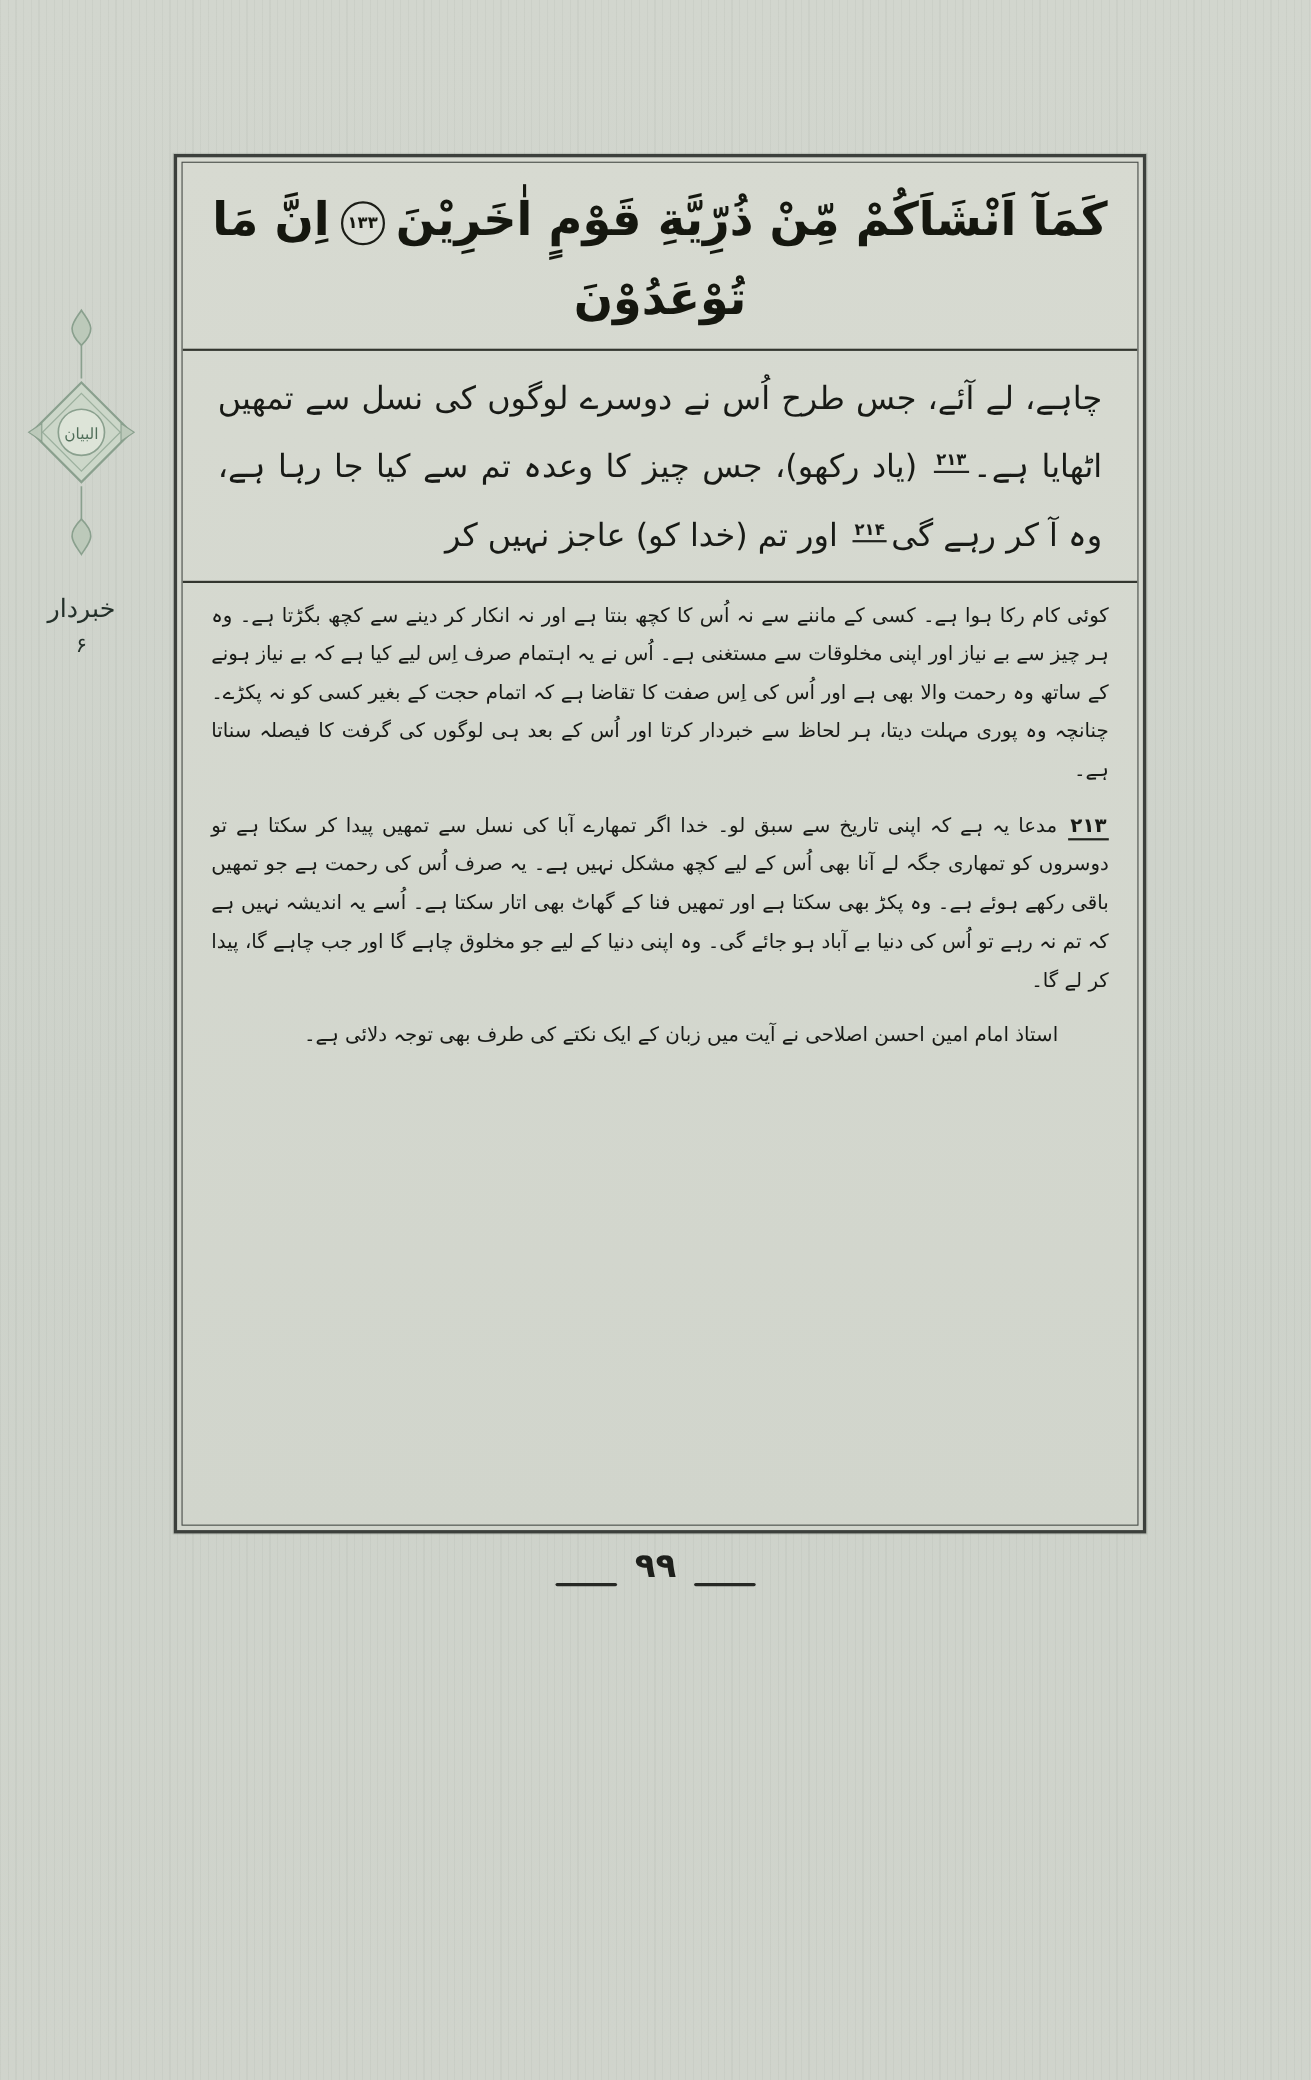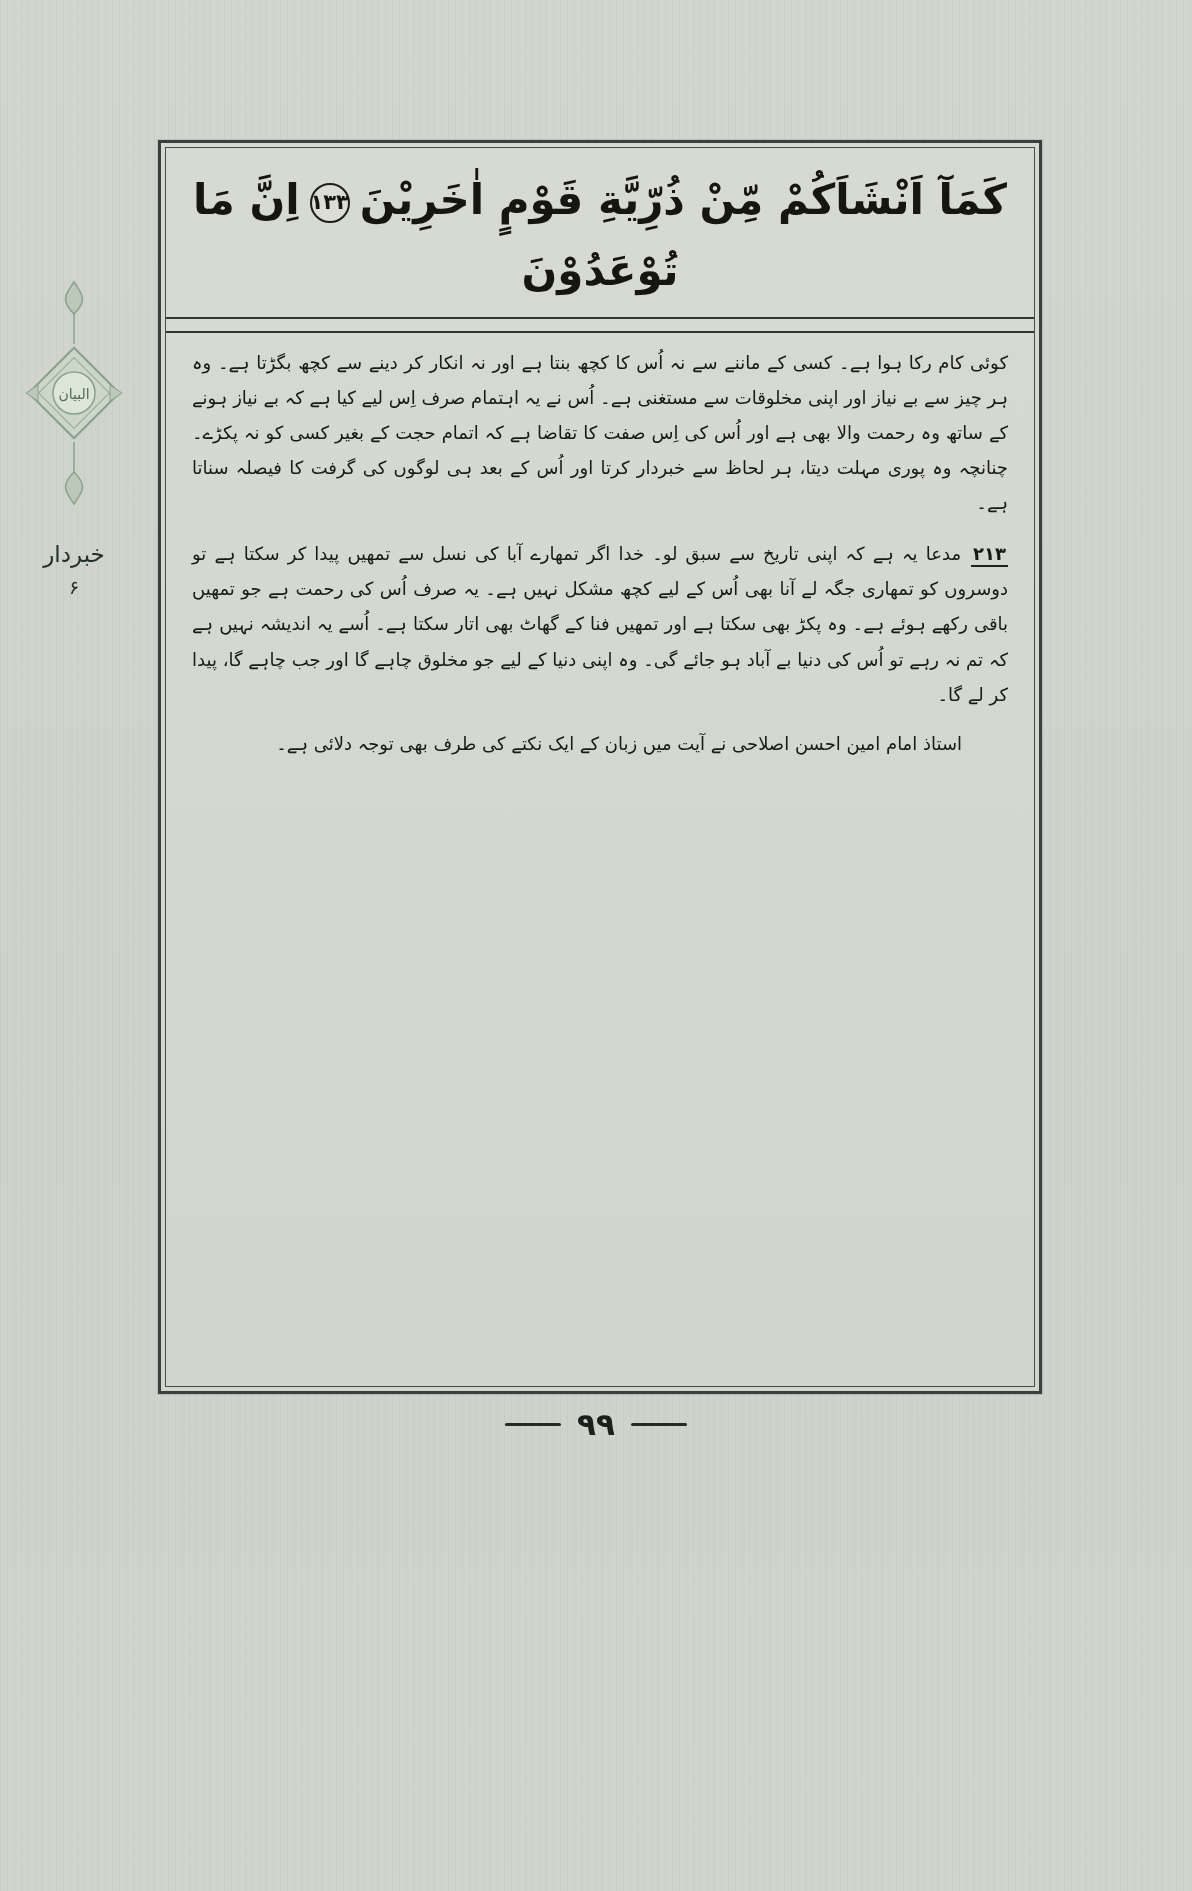--- a/index.html
+++ b/index.html
@@ -39,7 +39,7 @@
   .aya-num{
     display:inline-flex;justify-content:center;align-items:center;
     width:36px;height:36px;border:2px solid #1b1d17;border-radius:50%;
-    font-size:21px;font-weight:bold;vertical-align:middle;margin:0 10px;
+    font-size:15px;font-weight:bold;vertical-align:middle;margin:0 10px;
     background:rgba(255,255,255,0.12);
   }
 

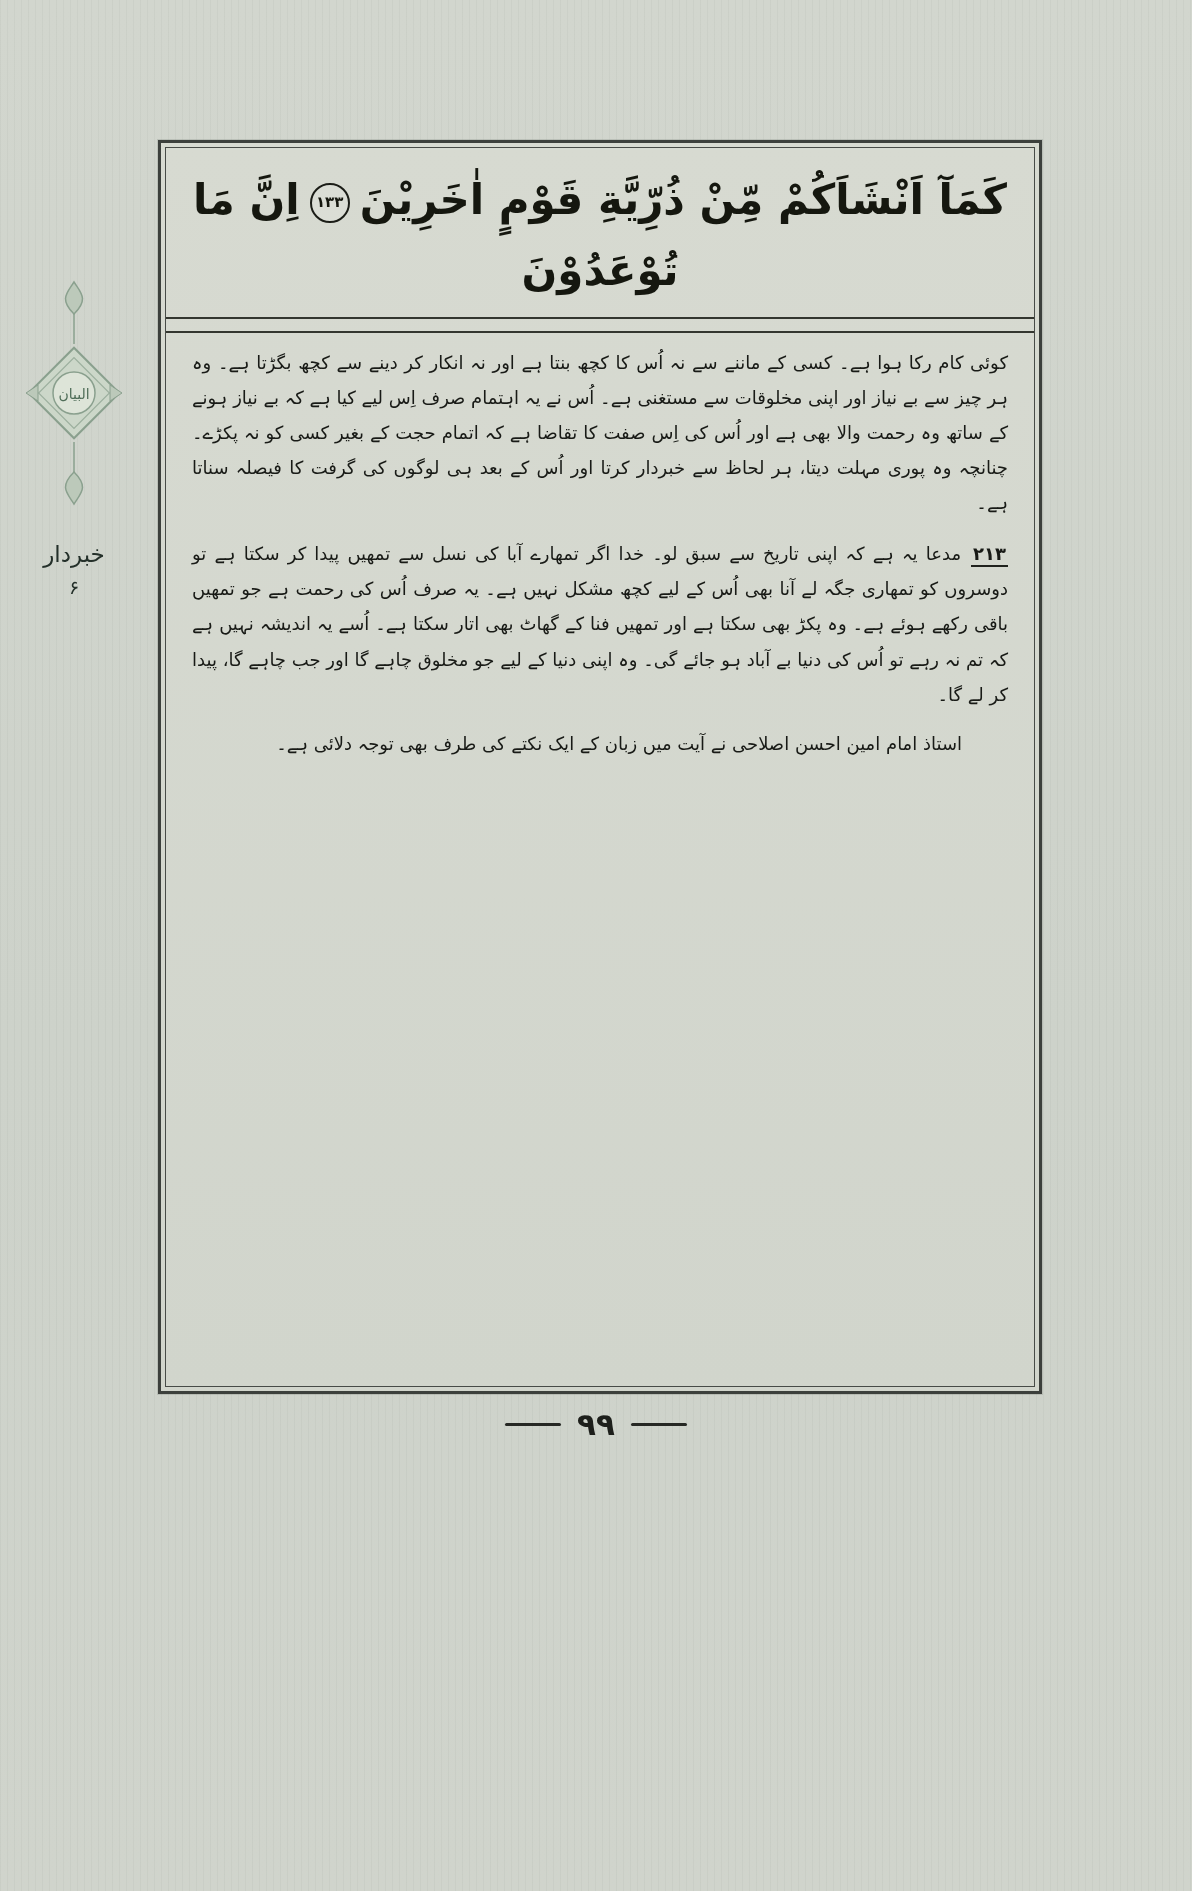--- a/index.html
+++ b/index.html
@@ -108,6 +108,7 @@
 
     <hr class="rule">
 
+    <p class="translation"><span>چاہے، لے آئے، جس طرح اُس نے دوسرے لوگوں کی نسل سے تمھیں اٹھایا ہے۔</span><sup class="fn-marker">۲۱۳</sup> <span>(یاد رکھو)، جس چیز کا وعدہ تم سے کیا جا رہا ہے، وہ آ کر رہے گی</span><sup class="fn-marker">۲۱۴</sup> <span>اور تم (خدا کو) عاجز نہیں کر</span></p>
 
     <hr class="rule">
 

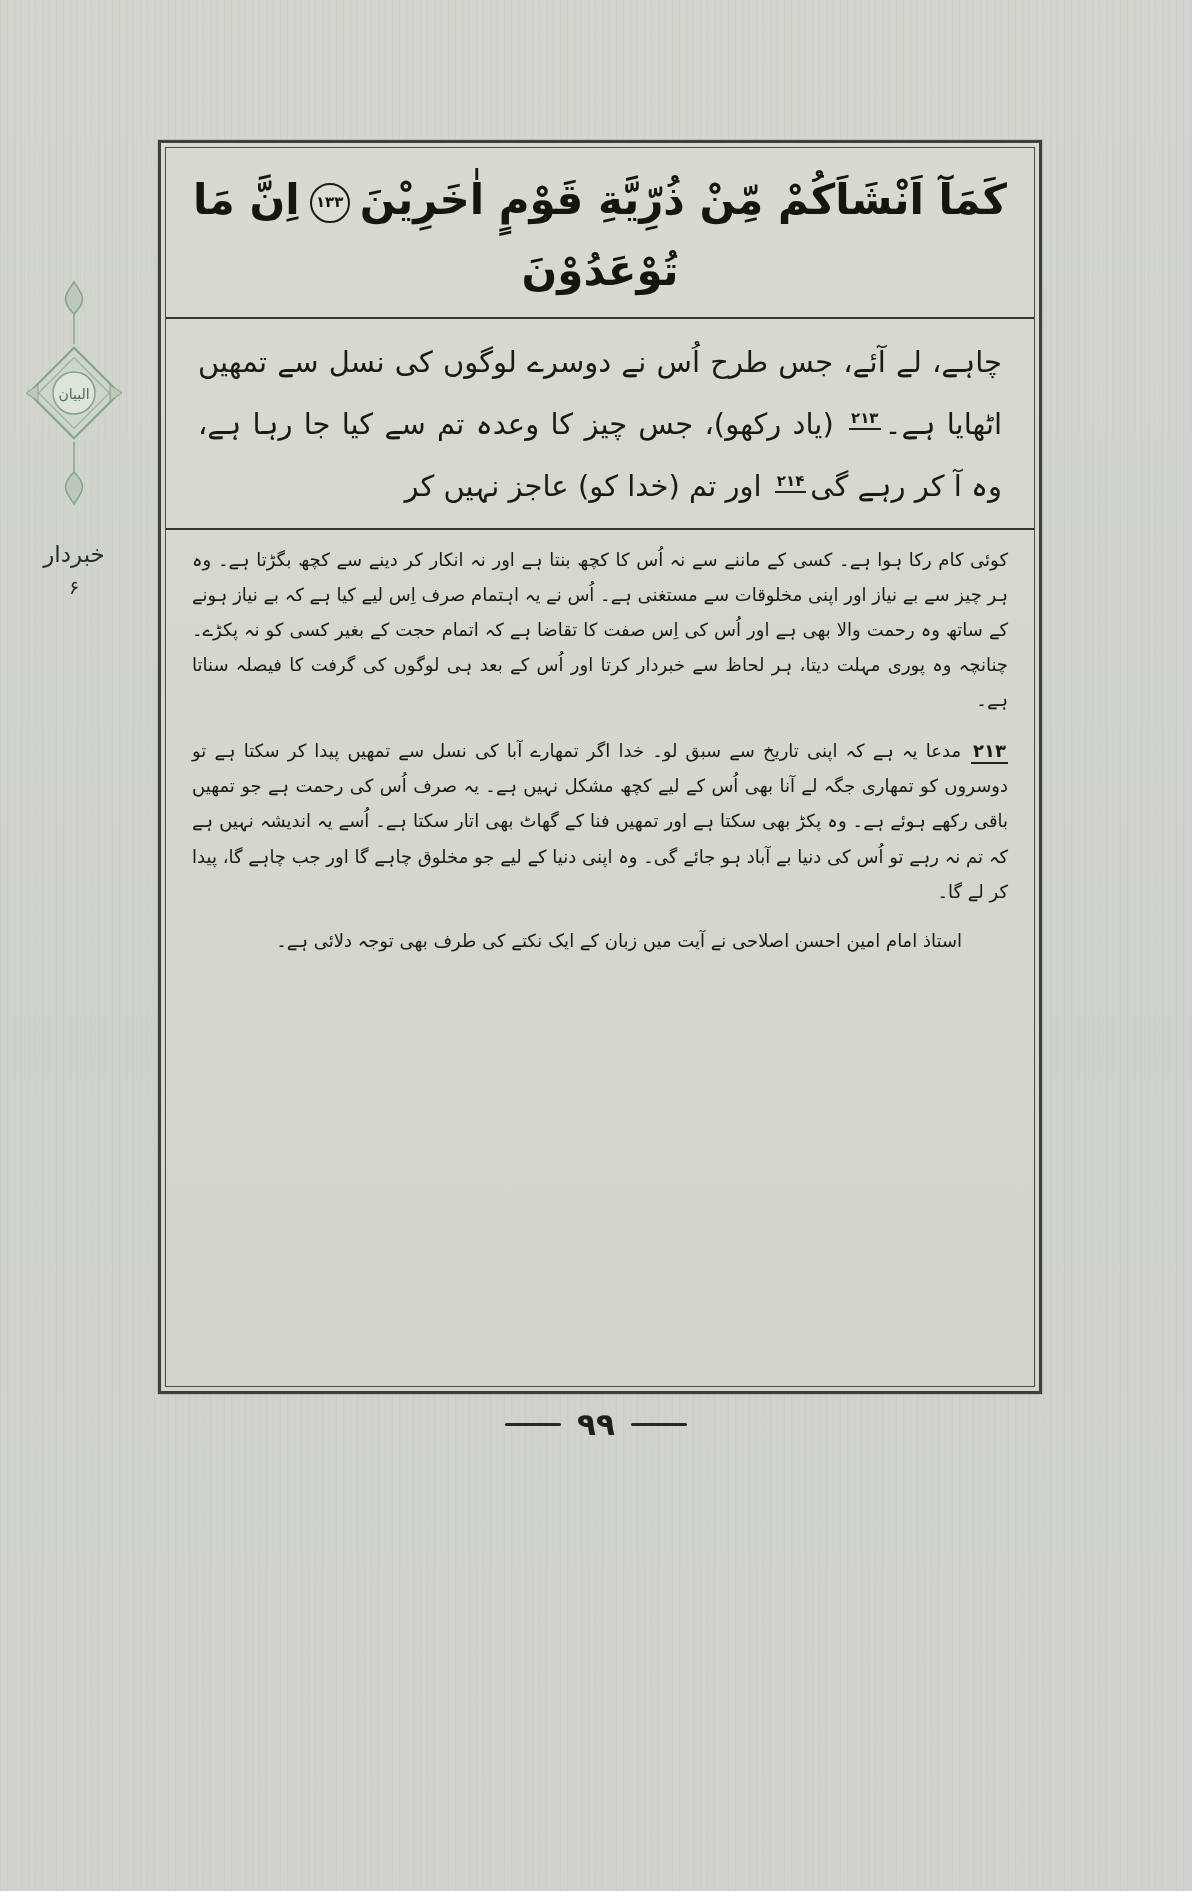--- a/index.html
+++ b/index.html
@@ -72,7 +72,7 @@
   
   .page-number{
     position:absolute;left:0;top:1406px;width:1192px;
-    display:flex;justify-content:center;align-items:center;gap:16px;
+    display:flex;justify-content:center;align-items:flex-end;gap:16px;
   }
   .page-number .num{font-size:31px;font-weight:bold;color:#1d1f1b;direction:rtl;}
   .page-number .dash{width:56px;height:3px;background:#26282 4;background:#262824;border-radius:2px;}

